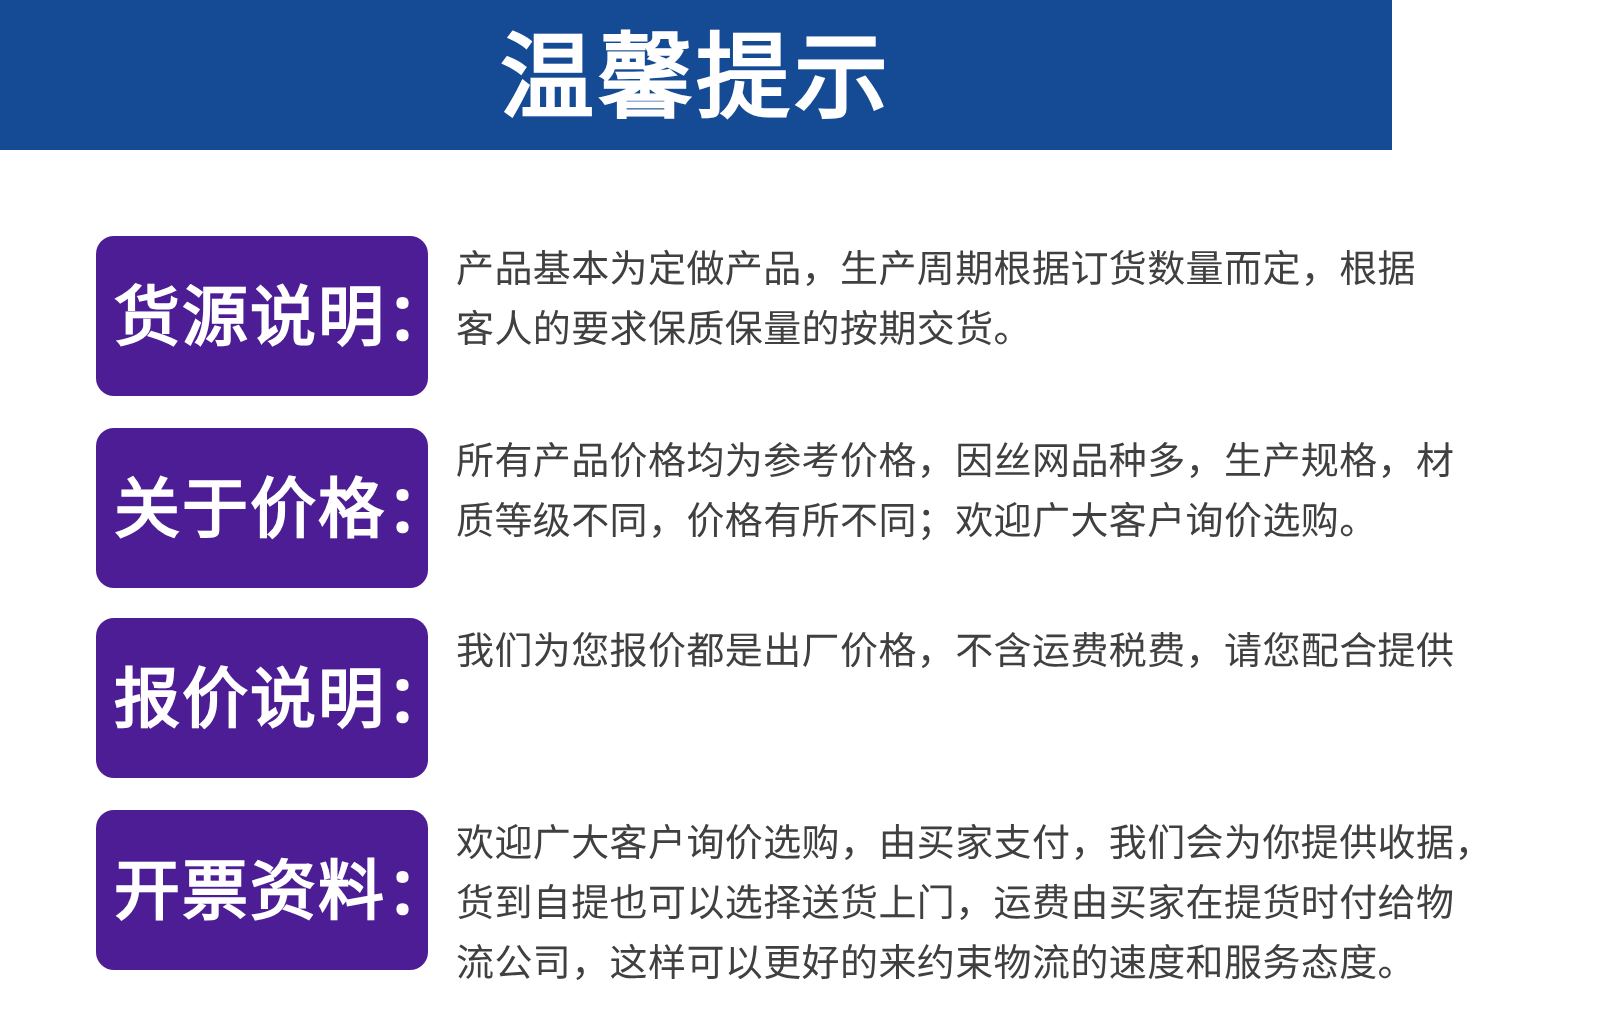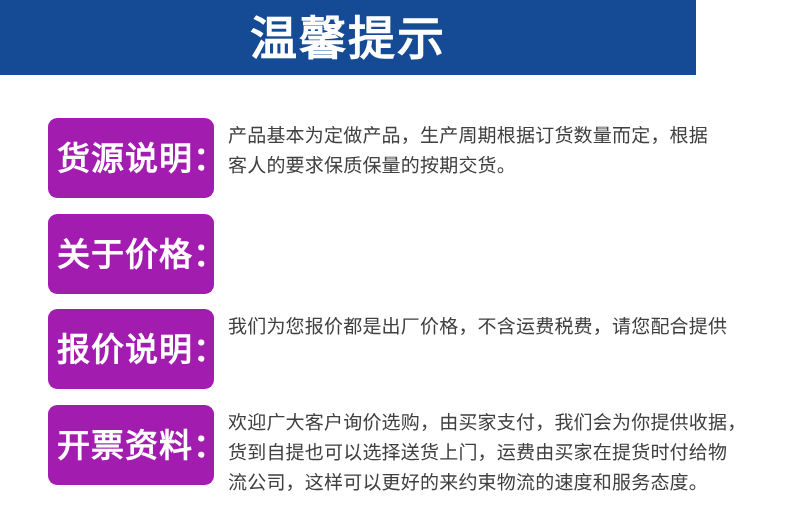--- a/index.html
+++ b/index.html
@@ -69,7 +69,7 @@
     width: 166px;
     height: 80px;
     margin-left: 48px;
-    background: #a21caf;
+    background: #4c1d95;
     border-radius: 9px;
     flex: 0 0 auto;
     display: flex;

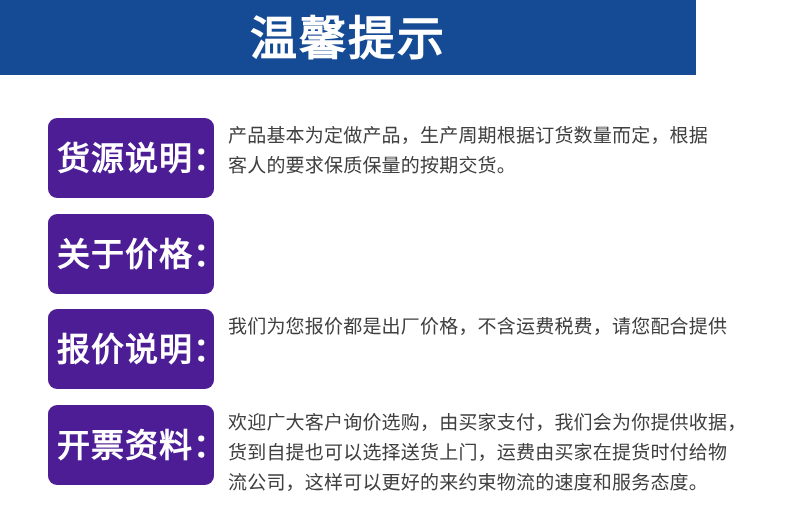--- a/index.html
+++ b/index.html
@@ -129,6 +129,10 @@
       <div class="label-box">
         <span class="label-text">关于价格：</span>
       </div>
+      <div class="body-text">
+        <span class="body-line">所有产品价格均为参考价格，因丝网品种多，生产规格，材</span>
+        <span class="body-line">质等级不同，价格有所不同；欢迎广大客户询价选购。</span>
+      </div>
     </div>
 
     <div class="row row-3">

